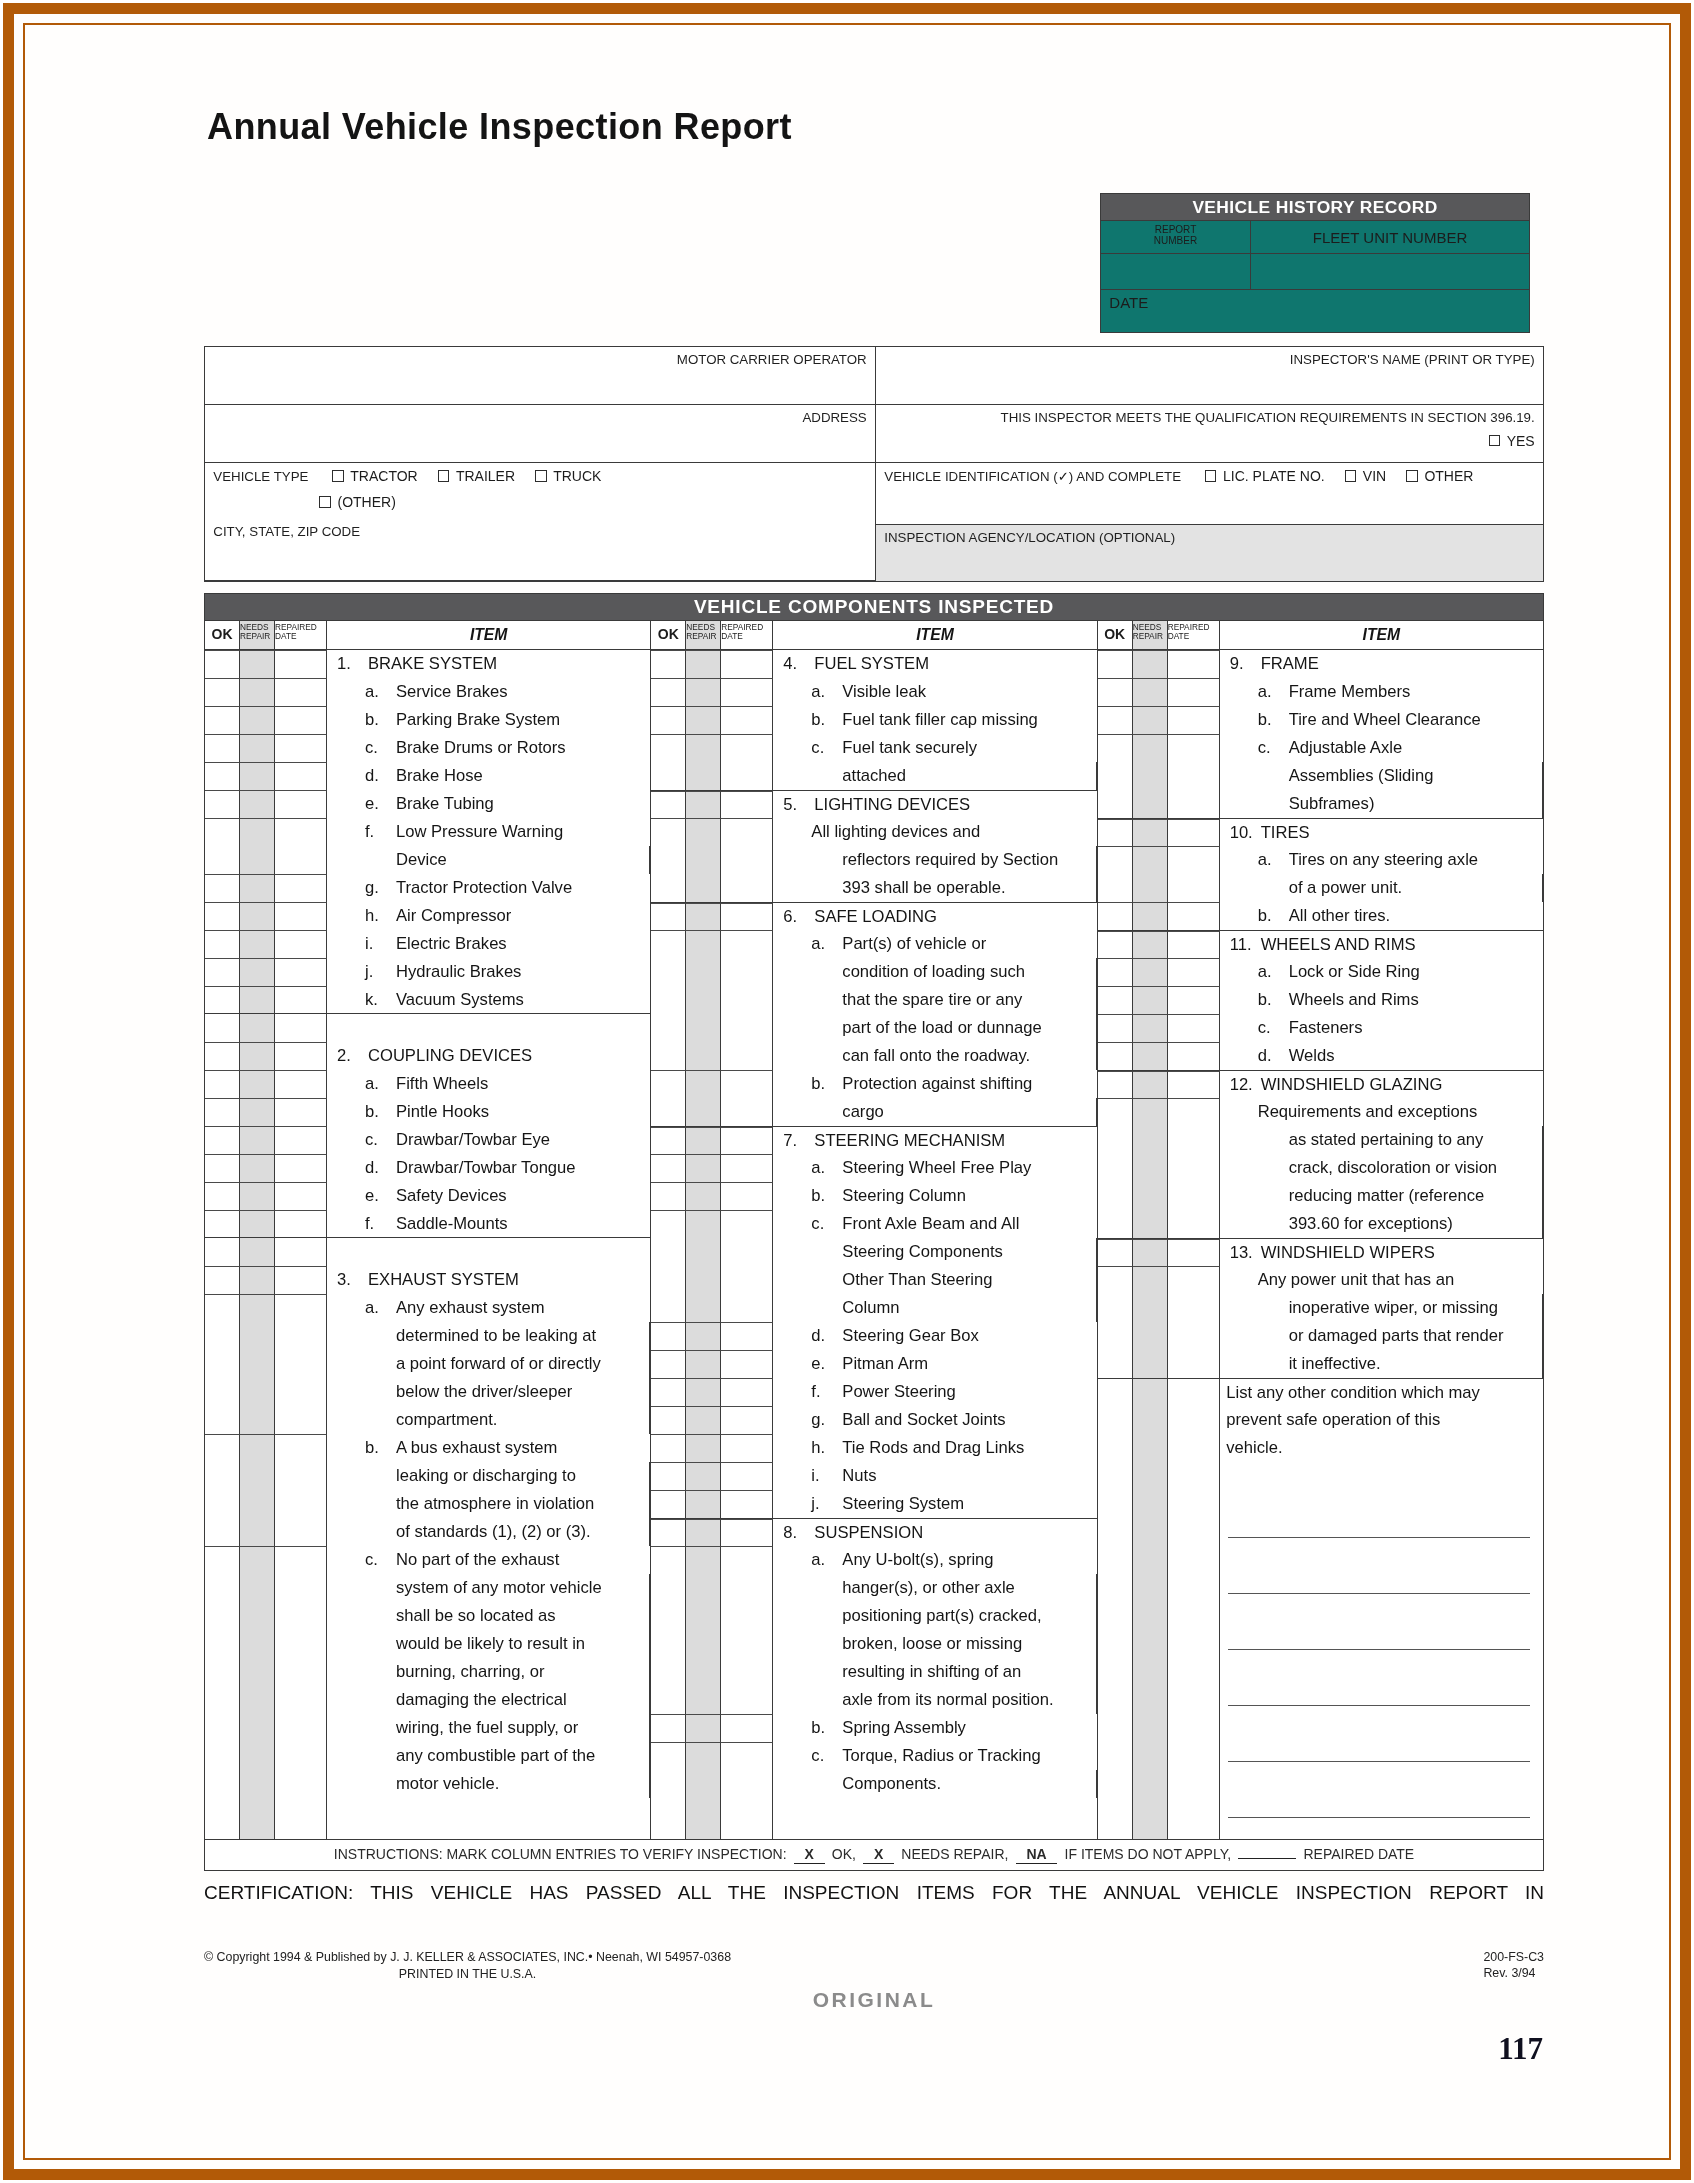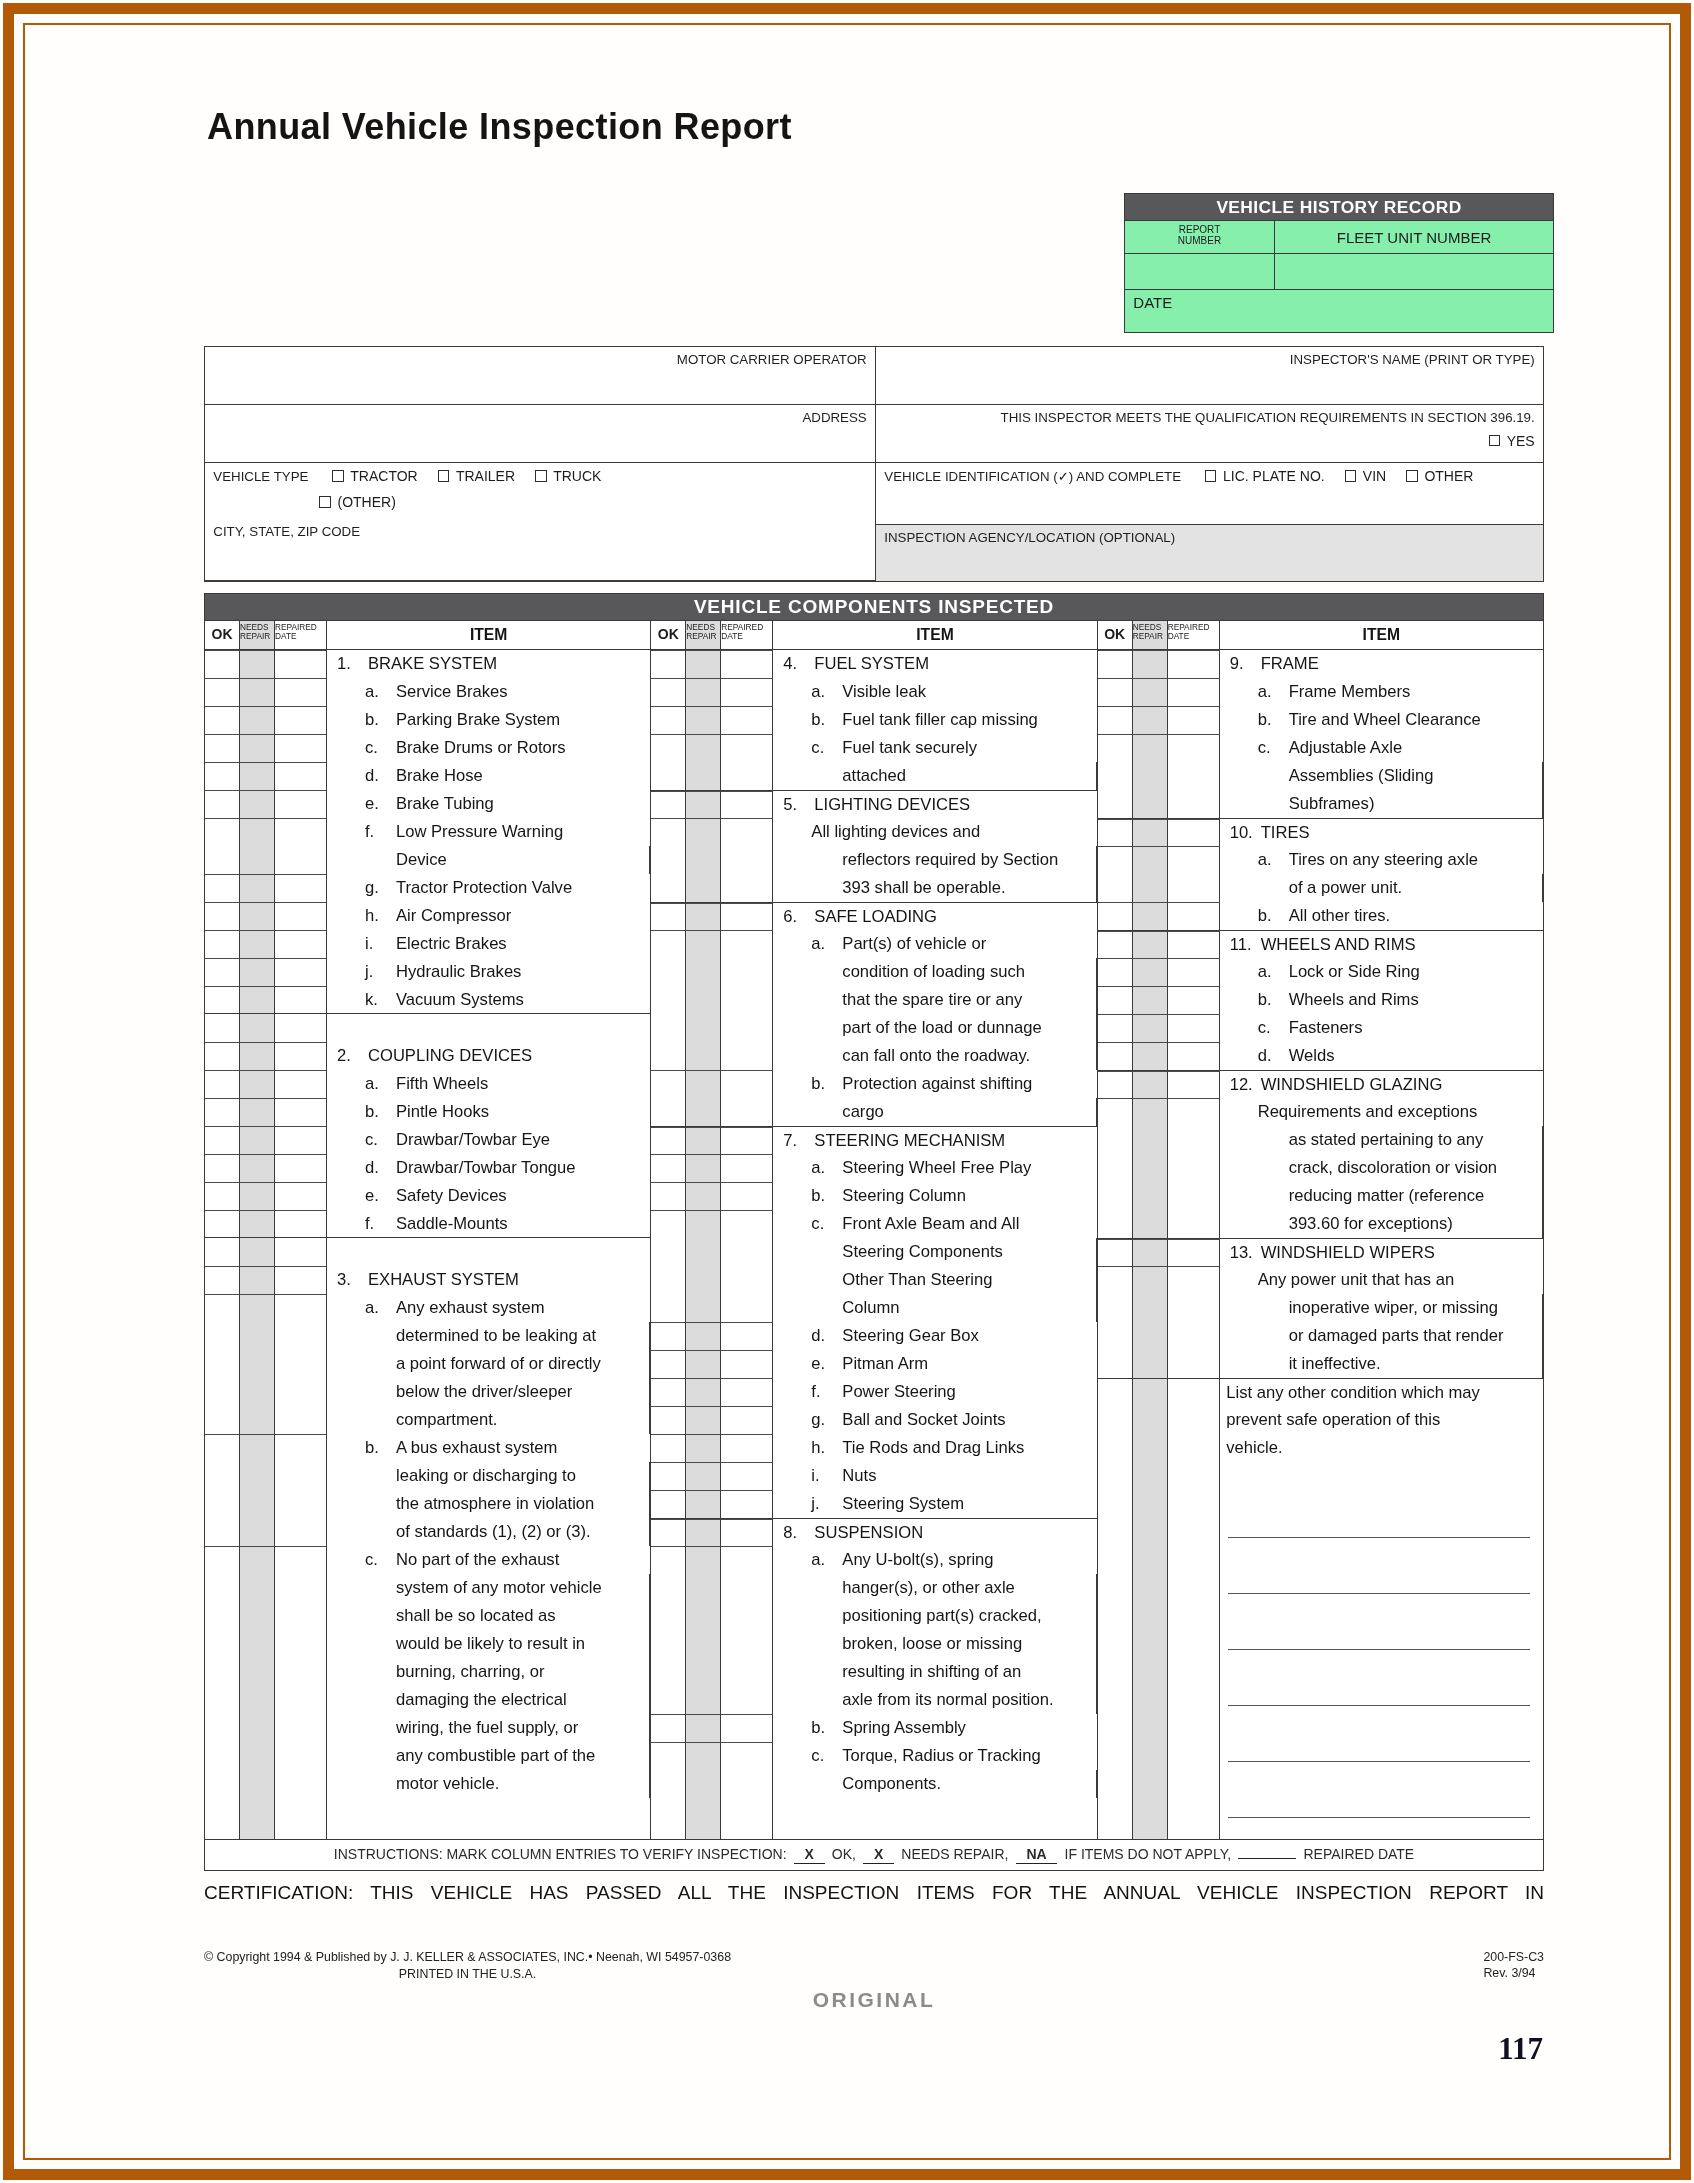--- a/index.html
+++ b/index.html
@@ -18,7 +18,7 @@
   .title{position:absolute;left:207px;top:106px;margin:0;font-size:36px;font-weight:bold;color:#141414;letter-spacing:0.4px;}
 
   
-  .history{position:absolute;left:1124px;top:193px;width:430px;border:1.7px solid var(--line);background:#86efac;}
+  .history{position:absolute;left:1100px;top:193px;width:430px;border:1.7px solid var(--line);background:#0f766e;}
   .hbar{background:var(--header-bar);color:#fff;text-align:center;font-weight:bold;font-size:17.4px;height:26px;line-height:26px;letter-spacing:0.4px;}
   .hrow{display:flex;border-top:1.7px solid var(--line);}
   .hrow.labels{height:33px;}

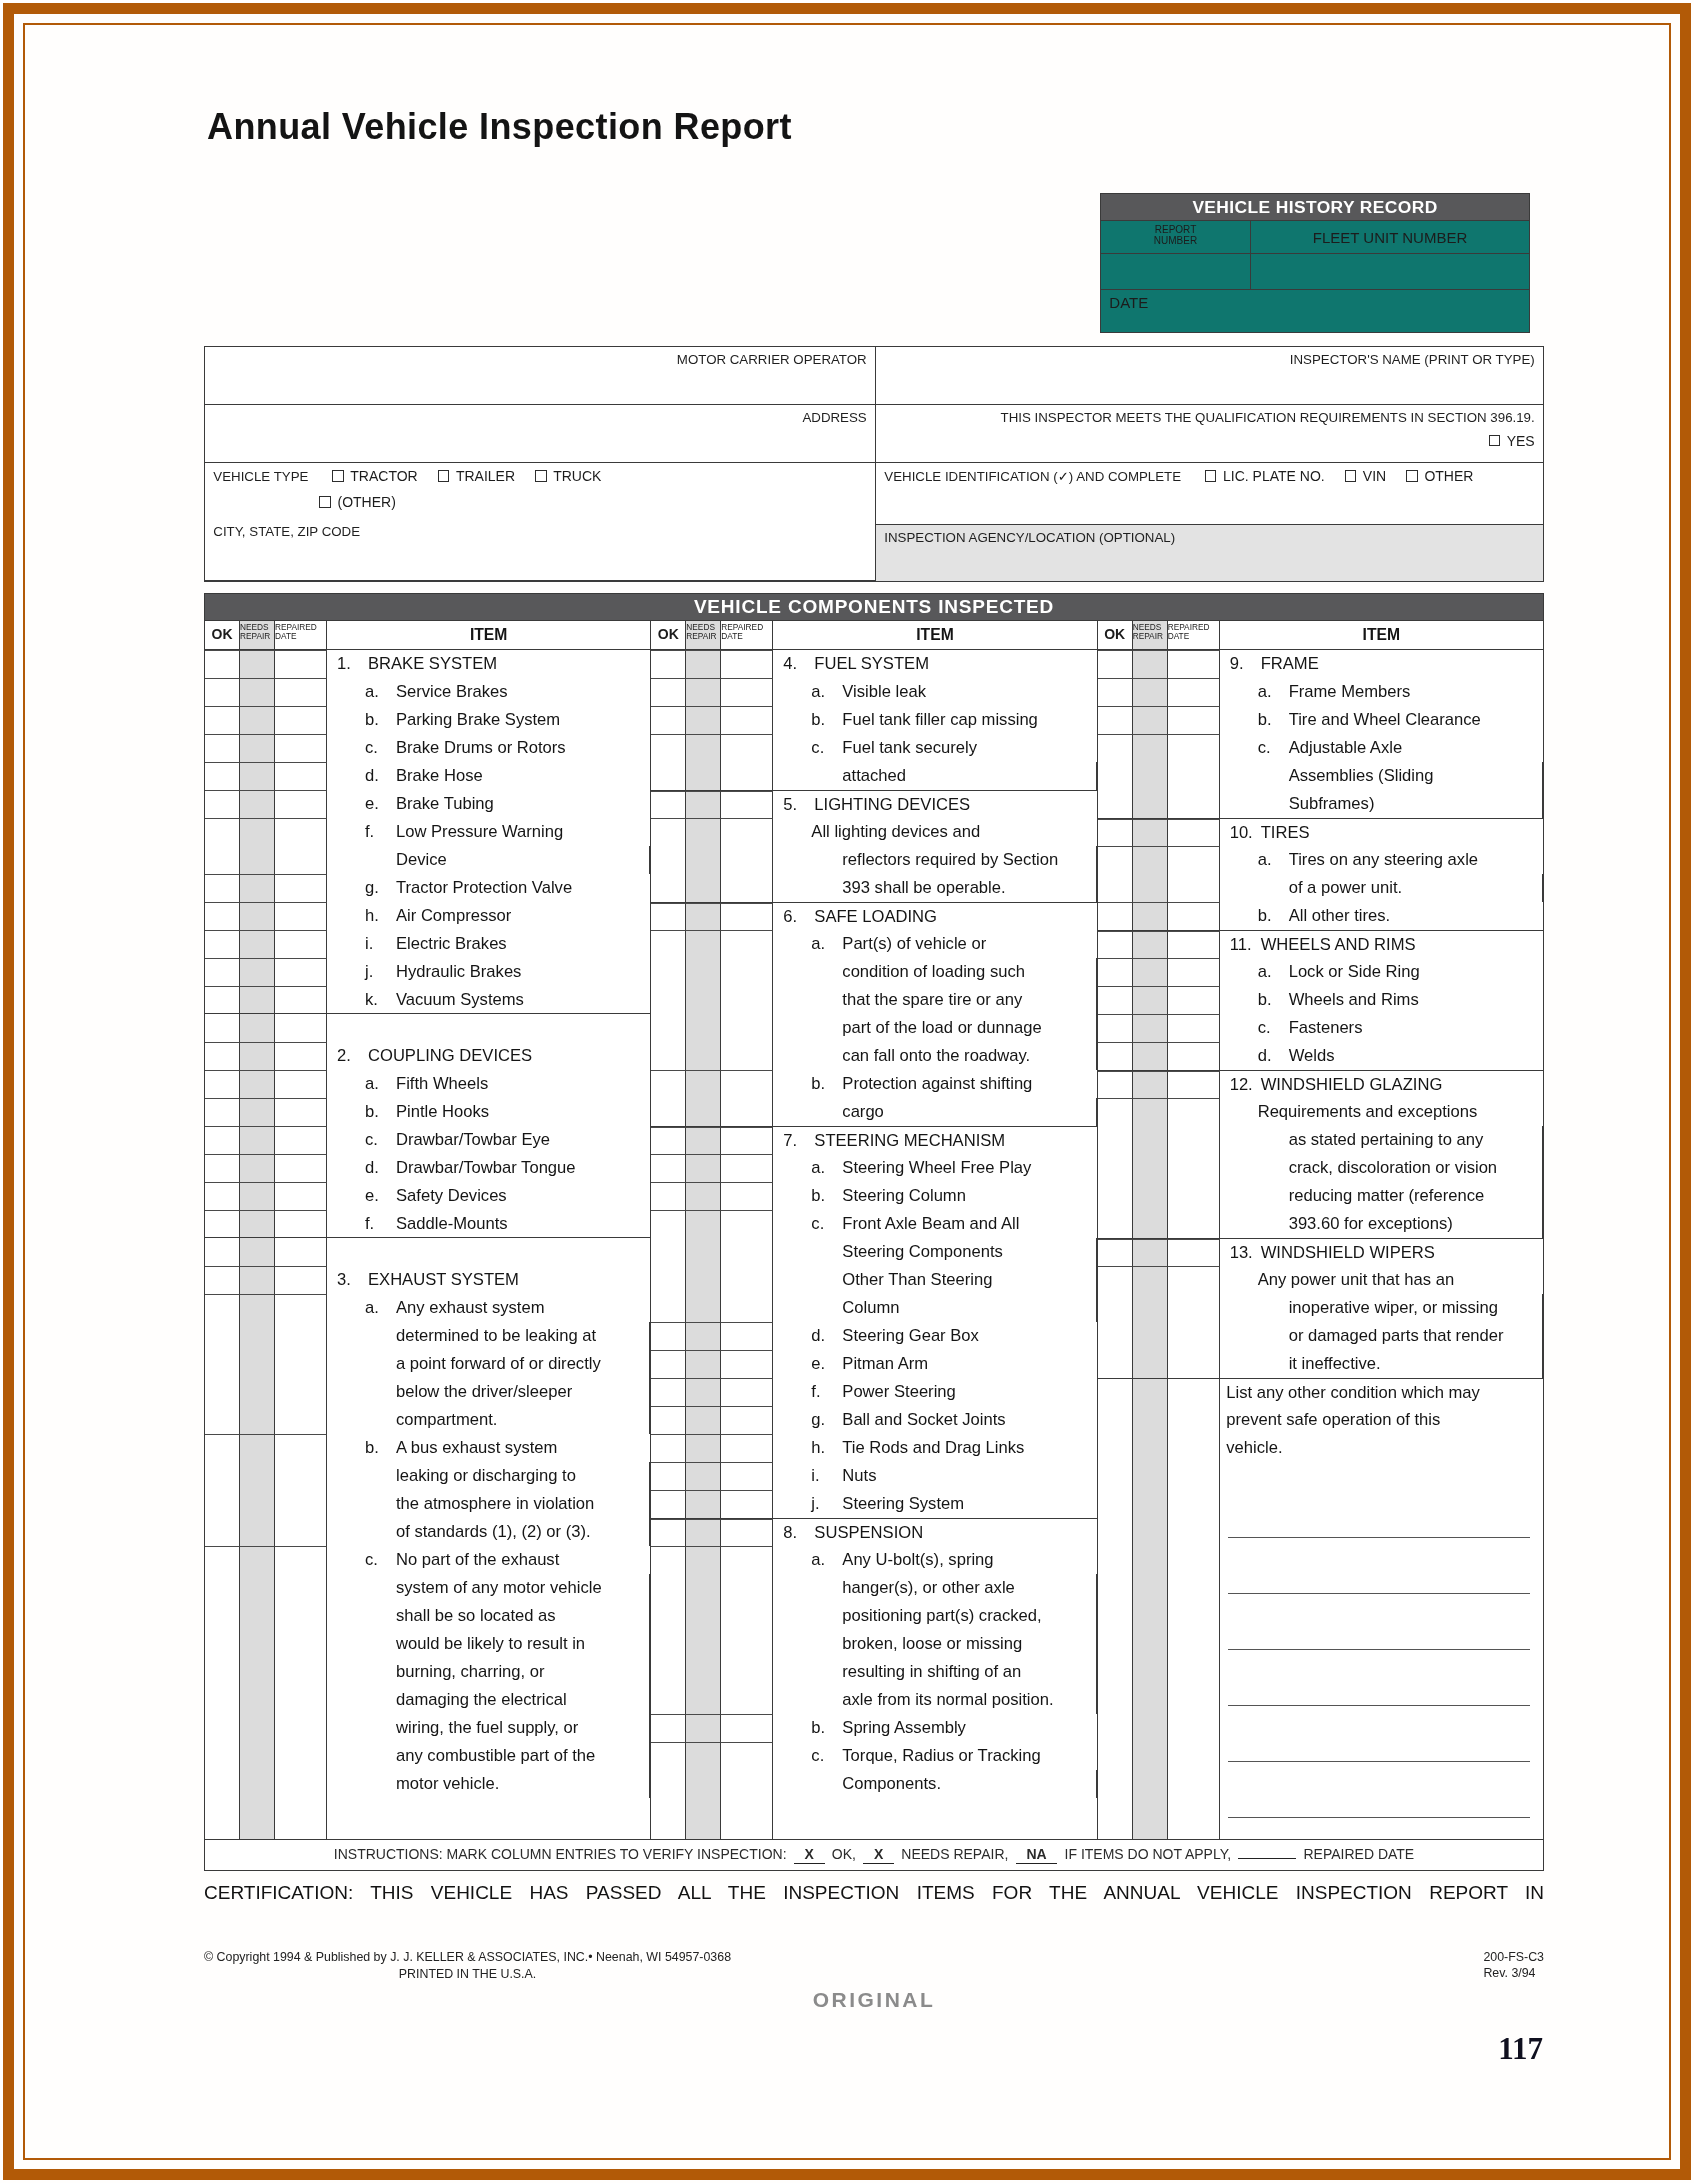--- a/index.html
+++ b/index.html
@@ -59,7 +59,7 @@
   .c.rd{width:52px;}
   .ghead .c.ok{font-weight:bold;font-size:14px;text-align:center;line-height:27px;}
   .ghead .c.nr,.ghead .c.rd{font-size:8.3px;line-height:9px;text-align:left;padding-top:2px;color:#222;}
-  .ghead .itemc{flex:1;font-weight:bold;font-size:15.7px;text-align:center;line-height:27px;}
+  .ghead .itemc{flex:1;font-weight:bold;font-size:15.7px;text-align:center;line-height:27px;font-style:italic;}
   .gbody{height:1189px;display:flex;flex-direction:column;overflow:hidden;}
   .grow{display:flex;height:28px;flex:0 0 auto;}
   .grow.k-u{height:56px;}

